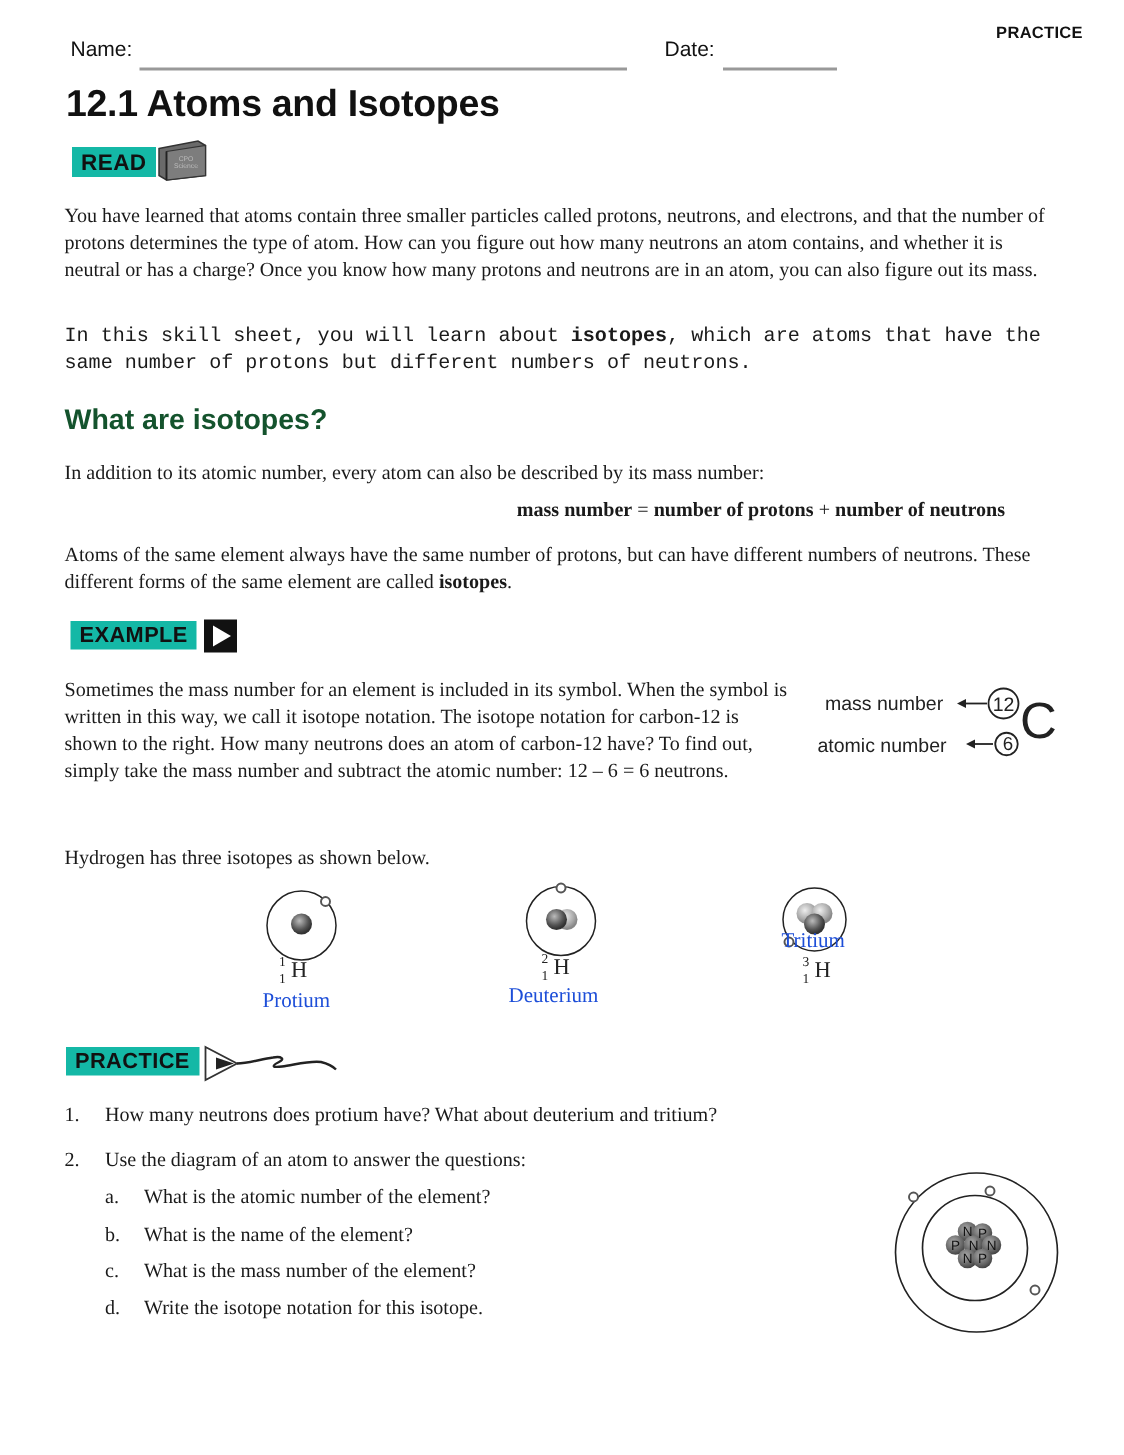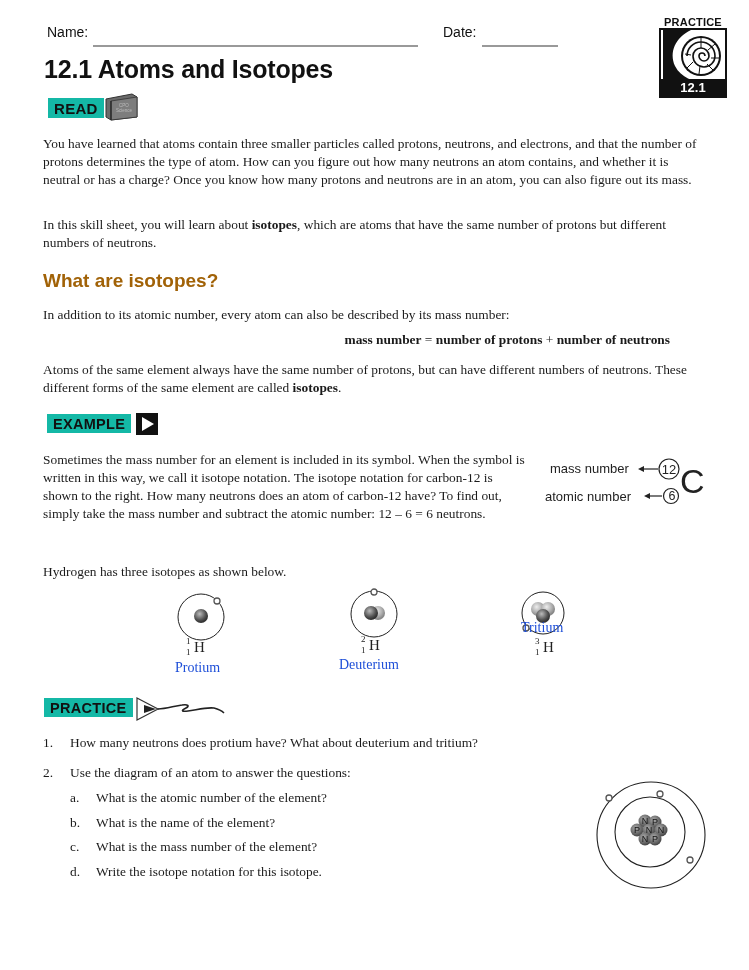--- a/index.html
+++ b/index.html
@@ -40,22 +40,6 @@
 
 <div class="abs content-box sans" style="left:659px; top:16px; width:68px;">
   <div class="content-label">PRACTICE</div>
-  <div class="content-img" style="width:68px; height:70px; margin-left:0;">
-    <svg width="64" height="52" viewBox="0 0 64 52" style="position:absolute; left:0; top:0;">
-      <path d="M2,0 L30,0 C14,8 8,22 14,36 C20,48 34,52 40,52 L2,52 Z" fill="#111"></path>
-      <circle cx="40" cy="26" r="20" fill="#111"></circle>
-      <circle cx="40" cy="26" r="18" fill="#fff"></circle>
-      <path d="M40,26 m-14,0 a14,14 0 1,1 28,0 a11,11 0 1,1 -22,0 a8,8 0 1,1 16,0 a5,5 0 1,1 -10,0 a3,3 0 1,1 6,0" fill="none" stroke="#111" stroke-width="1.6"></path>
-      <line x1="40" y1="8" x2="40" y2="18" stroke="#111" stroke-width="1"></line>
-      <line x1="54" y1="14" x2="47" y2="20" stroke="#111" stroke-width="1"></line>
-      <line x1="58" y1="28" x2="50" y2="28" stroke="#111" stroke-width="1"></line>
-      <line x1="52" y1="40" x2="46" y2="34" stroke="#111" stroke-width="1"></line>
-      <line x1="38" y1="44" x2="39" y2="36" stroke="#111" stroke-width="1"></line>
-      <line x1="26" y1="38" x2="32" y2="32" stroke="#111" stroke-width="1"></line>
-      <line x1="24" y1="24" x2="30" y2="25" stroke="#111" stroke-width="1"></line>
-    </svg>
-    <div class="content-num">12.1</div>
-  </div>
 </div>
 
 <div class="abs sans title" style="left:44px; top:55px;">12.1 Atoms and Isotopes</div>

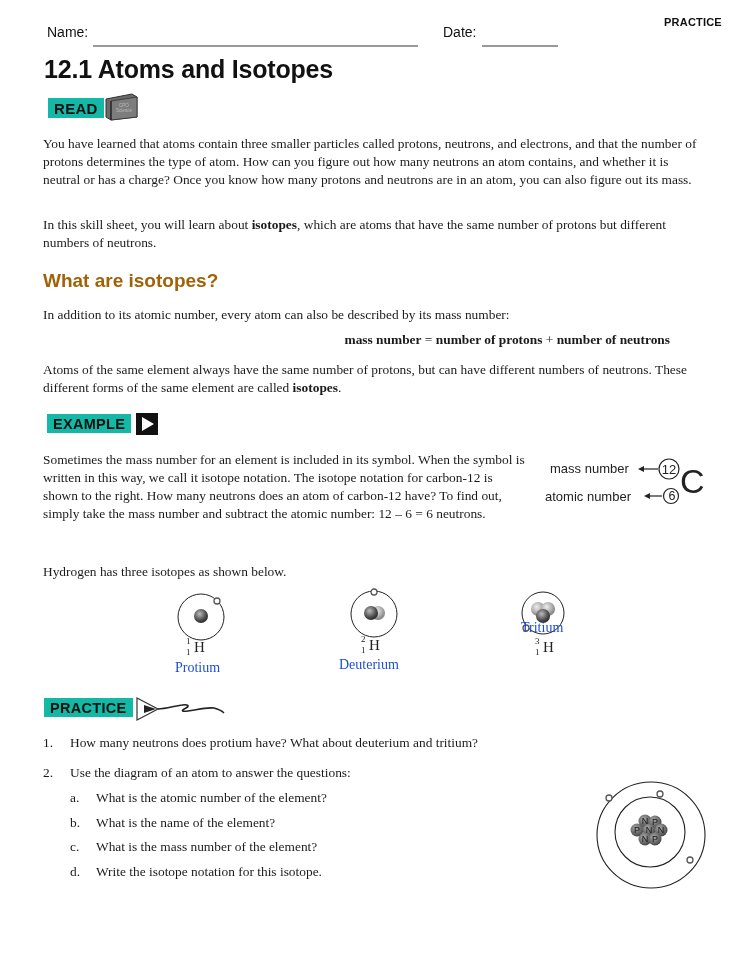--- a/index.html
+++ b/index.html
@@ -56,7 +56,7 @@
 </div>
 
 <div class="abs para" style="left:43px; top:135px; width:665px;">You have learned that atoms contain three smaller particles called protons, neutrons, and electrons, and that the number of protons determines the type of atom. How can you figure out how many neutrons an atom contains, and whether it is neutral or has a charge? Once you know how many protons and neutrons are in an atom, you can also figure out its mass.</div>
-<div class="abs para" style="left:43px; top:216px; width:665px;"><span>In this skill sheet, you will learn about </span><b>isotopes</b><span>, which are atoms that have the same number of protons but different numbers of neutrons.</span></div>
+<div class="abs para" style="left:43px; top:216px; width:665px;font-family:Liberation Mono, monospace;"><span>In this skill sheet, you will learn about </span><b>isotopes</b><span>, which are atoms that have the same number of protons but different numbers of neutrons.</span></div>
 
 <div class="abs sans h2" style="left:43px; top:270px;">What are isotopes?</div>
 <div class="abs para" style="left:43px; top:306px; width:665px;">In addition to its atomic number, every atom can also be described by its mass number:</div>

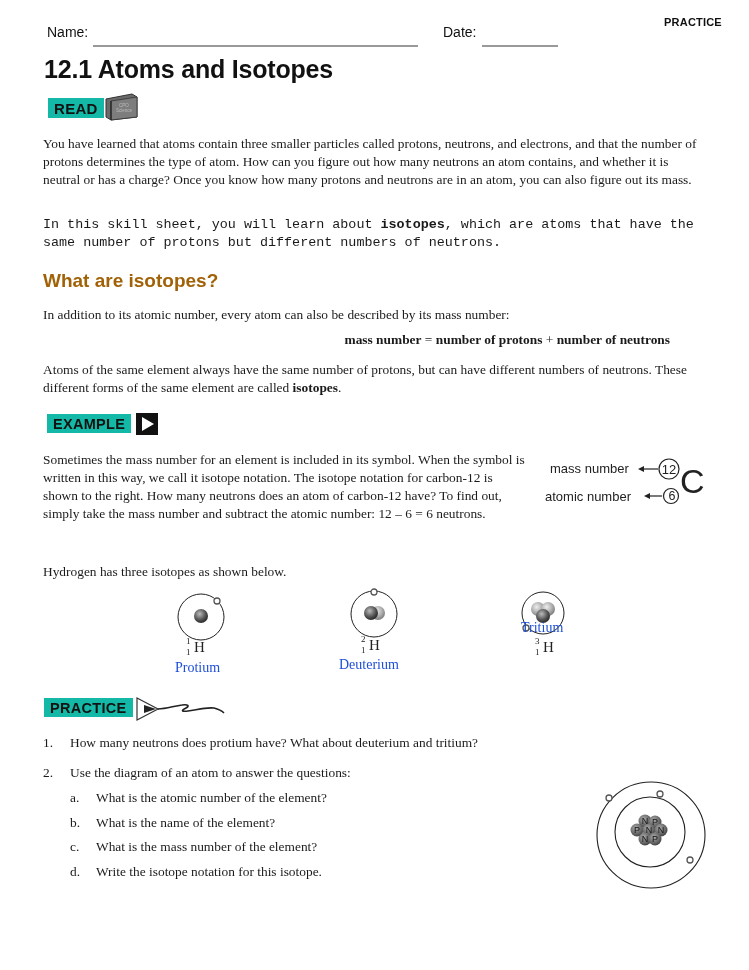--- a/index.html
+++ b/index.html
@@ -13,7 +13,7 @@
   .hdr-line { height: 2px; background: #999; }
 
   .title { font-size: 25px; font-weight: bold; color: #111; letter-spacing: -0.2px; }
-  .h2 { font-size: 19px; font-weight: bold; color: #a16207; }
+  .h2 { font-size: 19px; font-weight: bold; color: #14532d; }
 
   .badge { background: #14b8a6; font-weight: 900; font-size: 15px; color: #111; padding: 2px 6px 1px 6px; letter-spacing: 0.3px; }
 

